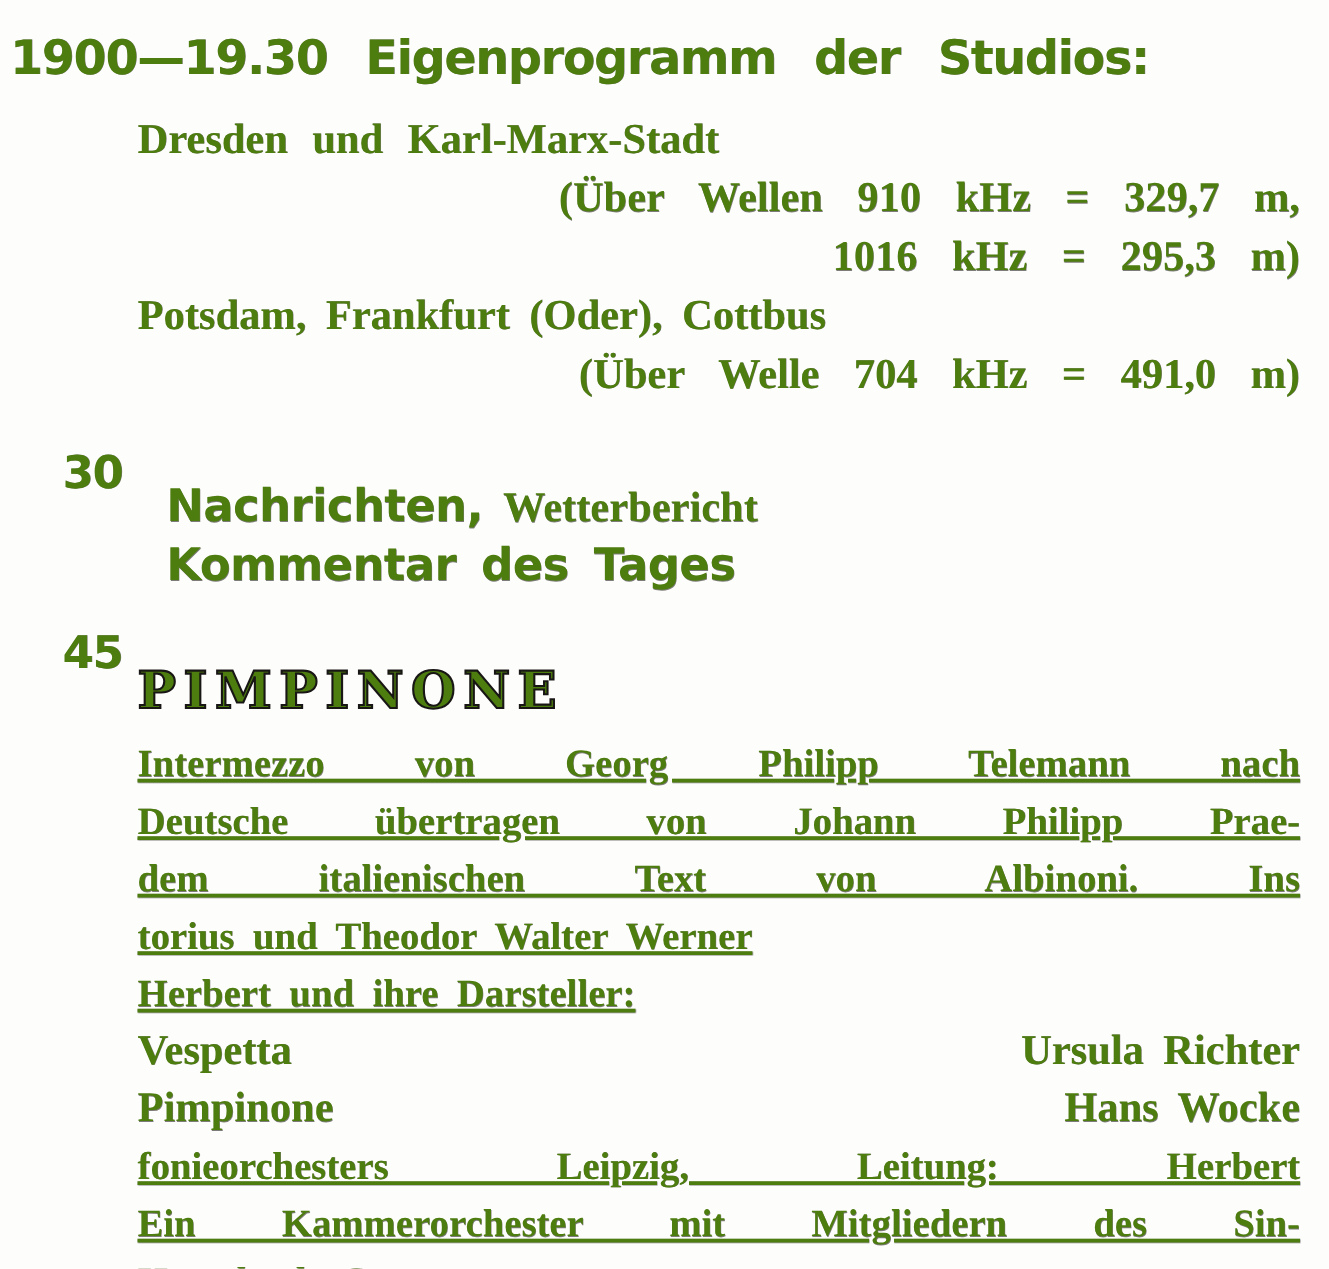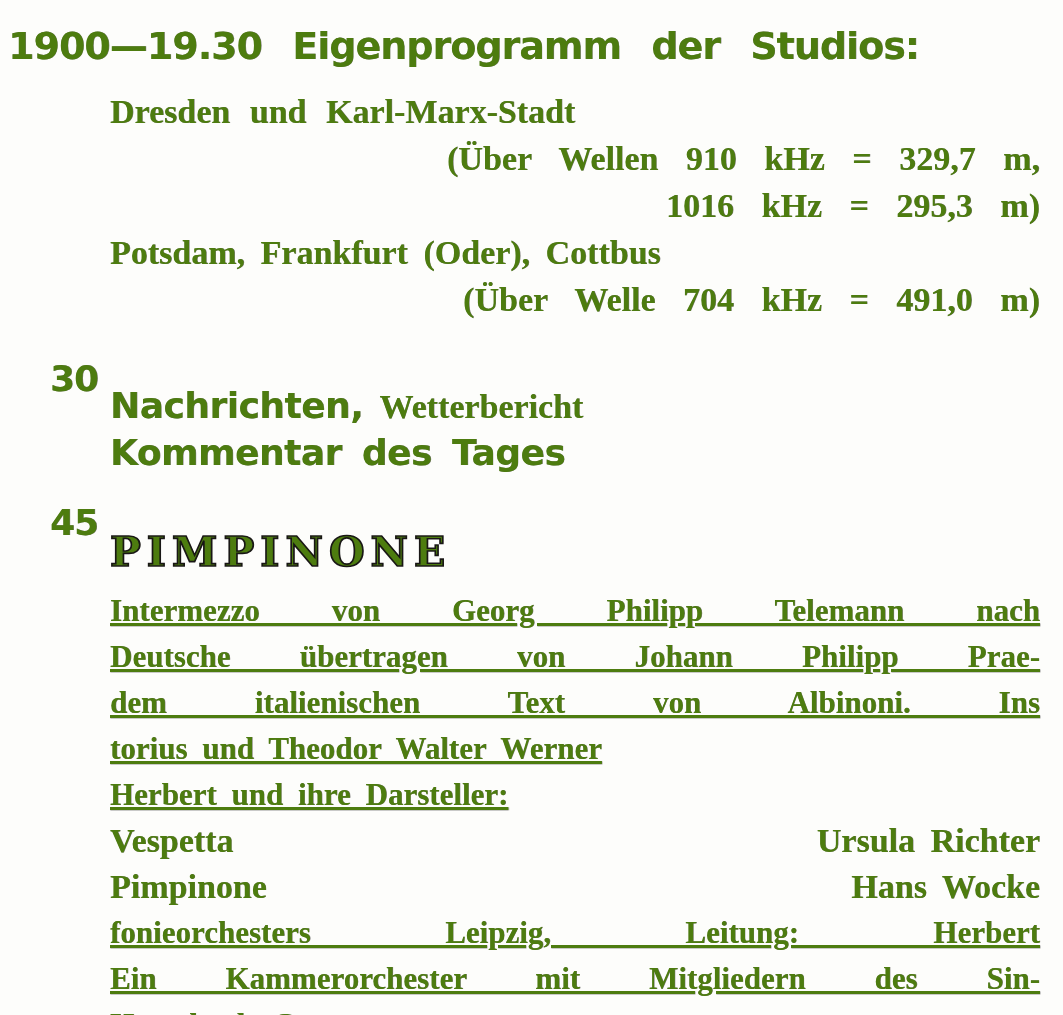--- a/index.html
+++ b/index.html
@@ -54,7 +54,7 @@
     display: flex;
     align-items: flex-start;
   }
-  .slot-30 { margin-top: 33px; }
+  .slot-30 { margin-top: 33px; justify-content: space-between; }
   .slot-45 { margin-top: 24px; }
   .time-col {
     box-sizing: border-box;

